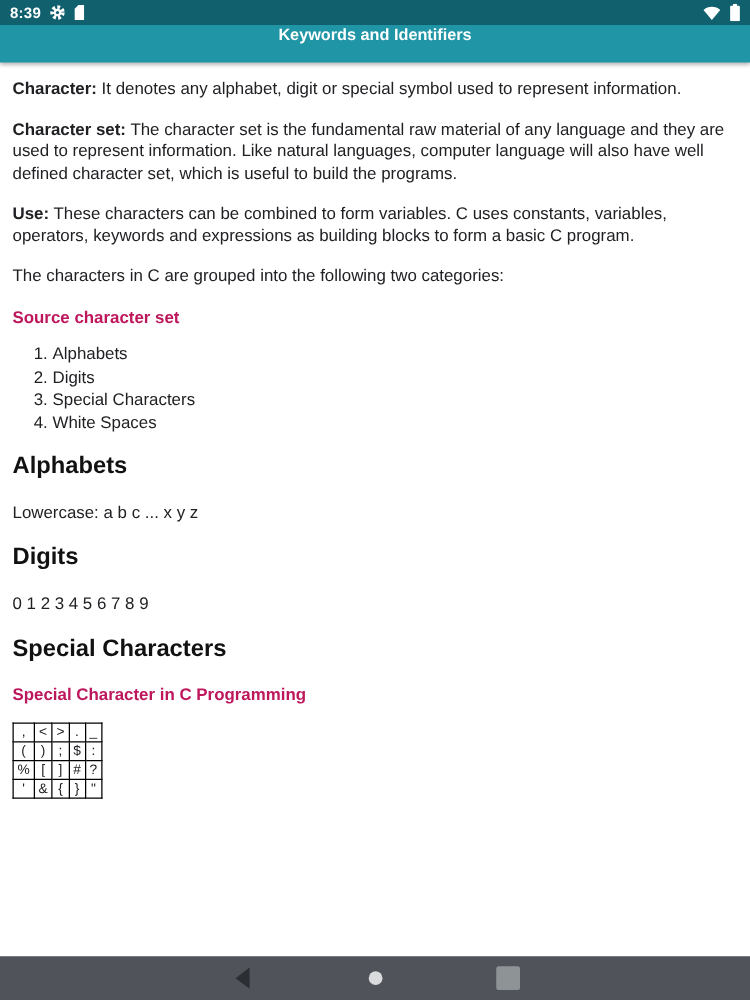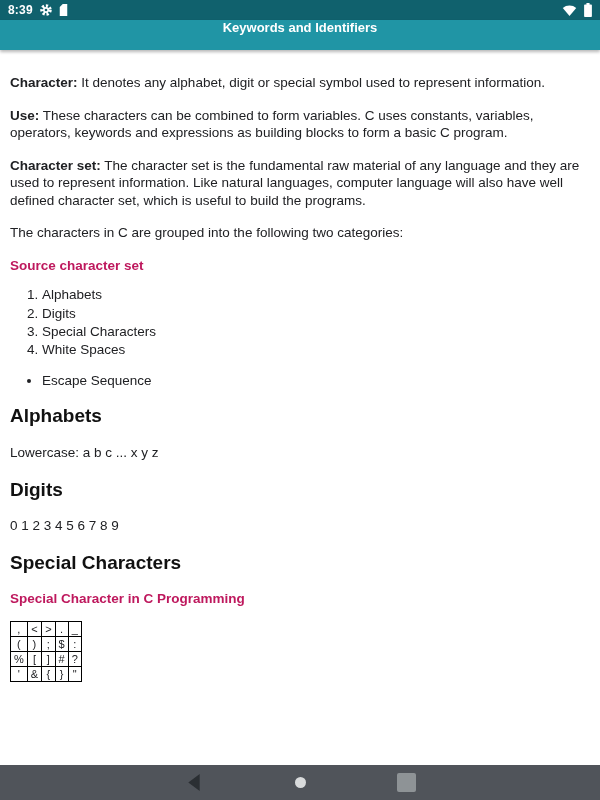--- a/index.html
+++ b/index.html
@@ -19,7 +19,7 @@
   .app-bar{height:30px;background:var(--app-bar);color:#fff;display:flex;align-items:flex-start;justify-content:center;flex:0 0 auto;box-shadow:0 2px 3px rgba(0,0,0,.28)}
   .app-title{font-size:13px;font-weight:700}
 
-  .content{flex:1;overflow:hidden;padding:24px 10px 0;color:#202124;font-size:13.5px;line-height:1.3}
+  .content{flex:1;overflow:hidden;padding:12px 10px 0;color:#202124;font-size:13.5px;line-height:1.3}
   .para{margin:0 0 15px}
   .subhead{font-weight:700;margin:0 0 13px;color:#be185d}
   .subhead.exec{margin-top:38px}

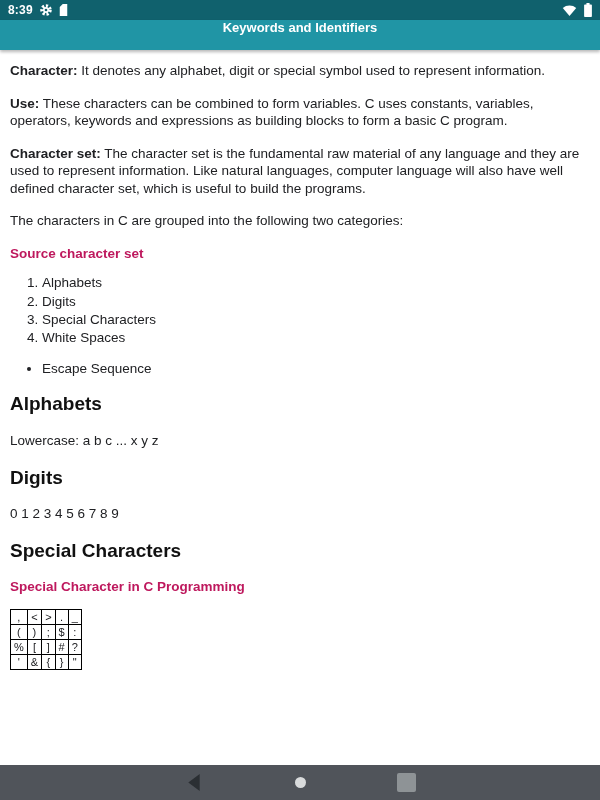--- a/index.html
+++ b/index.html
@@ -80,13 +80,13 @@
     </p>
 
     <p class="para">
-      <b>Use:</b>
-      <span>These characters can be combined to form variables. C uses constants, variables, operators, keywords and expressions as building blocks to form a basic C program.</span>
+      <b>Character set:</b>
+      <span>The character set is the fundamental raw material of any language and they are used to represent information. Like natural languages, computer language will also have well defined character set, which is useful to build the programs.</span>
     </p>
 
     <p class="para">
-      <b>Character set:</b>
-      <span>The character set is the fundamental raw material of any language and they are used to represent information. Like natural languages, computer language will also have well defined character set, which is useful to build the programs.</span>
+      <b>Use:</b>
+      <span>These characters can be combined to form variables. C uses constants, variables, operators, keywords and expressions as building blocks to form a basic C program.</span>
     </p>
 
     <p class="para">The characters in C are grouped into the following two categories:</p>

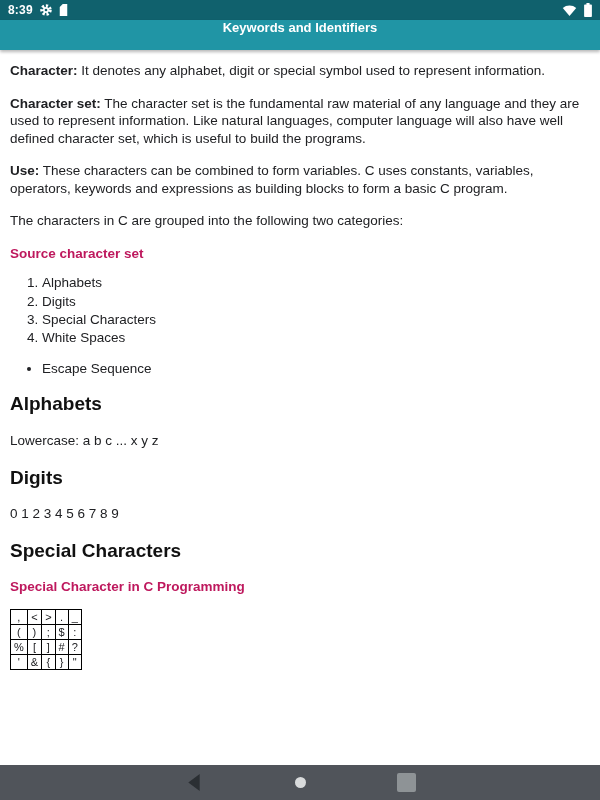--- a/index.html
+++ b/index.html
@@ -99,9 +99,6 @@
       <li>White Spaces</li>
     </ol>
 
-    <ul>
-      <li>Escape Sequence</li>
-    </ul>
 
     <h2>Alphabets</h2>
     <p class="line">Lowercase: a b c ... x y z</p>

